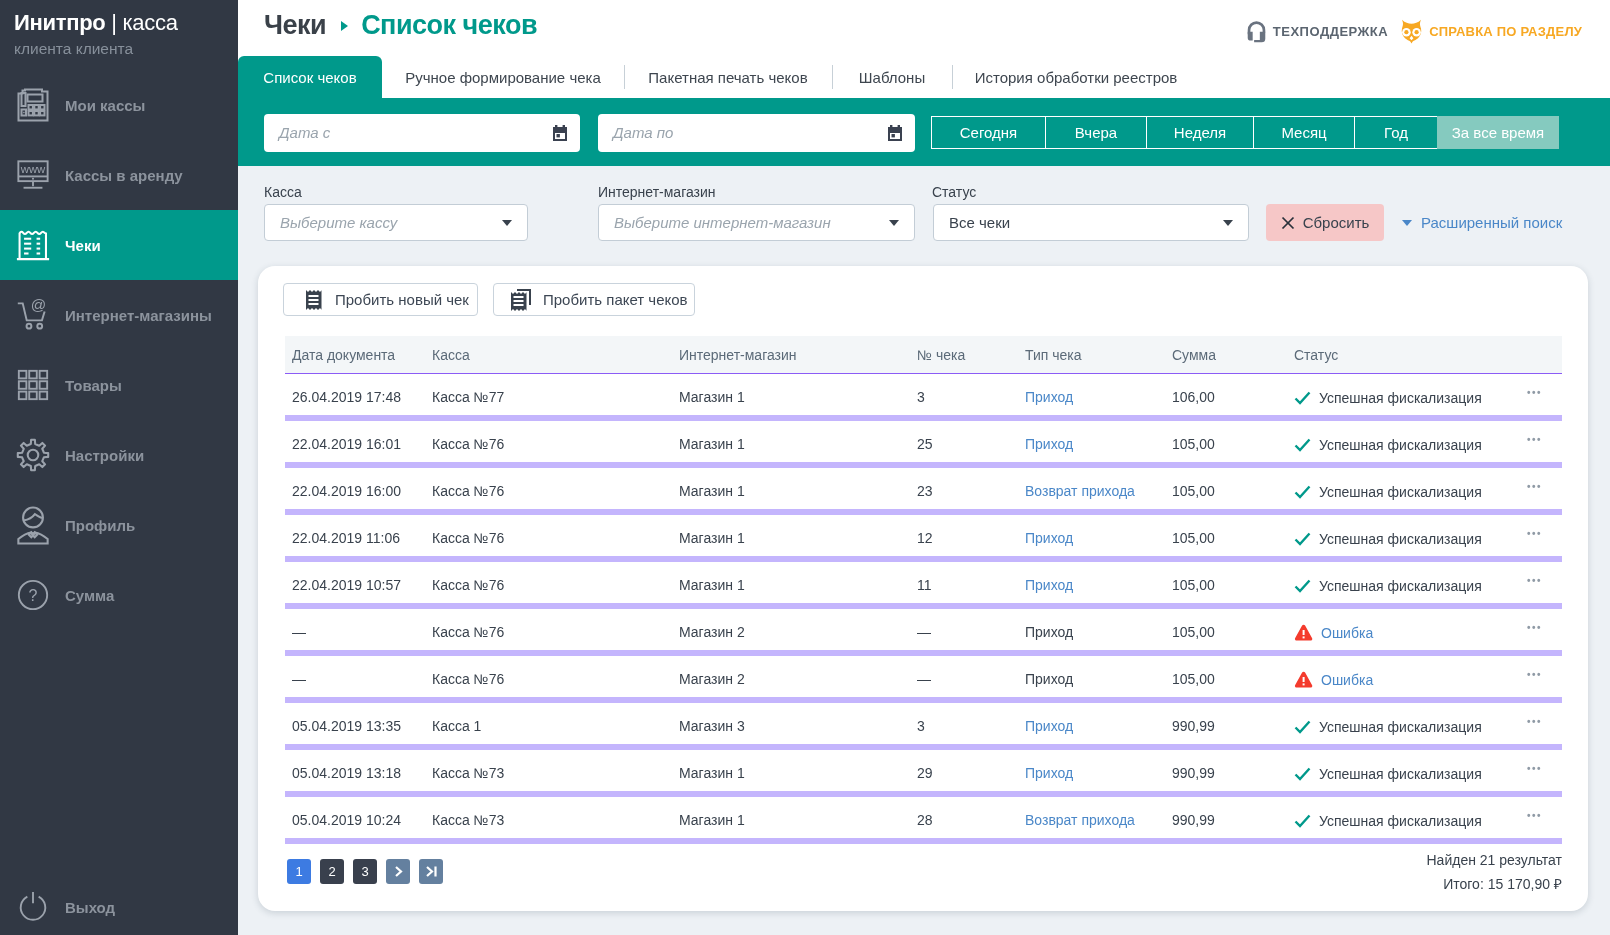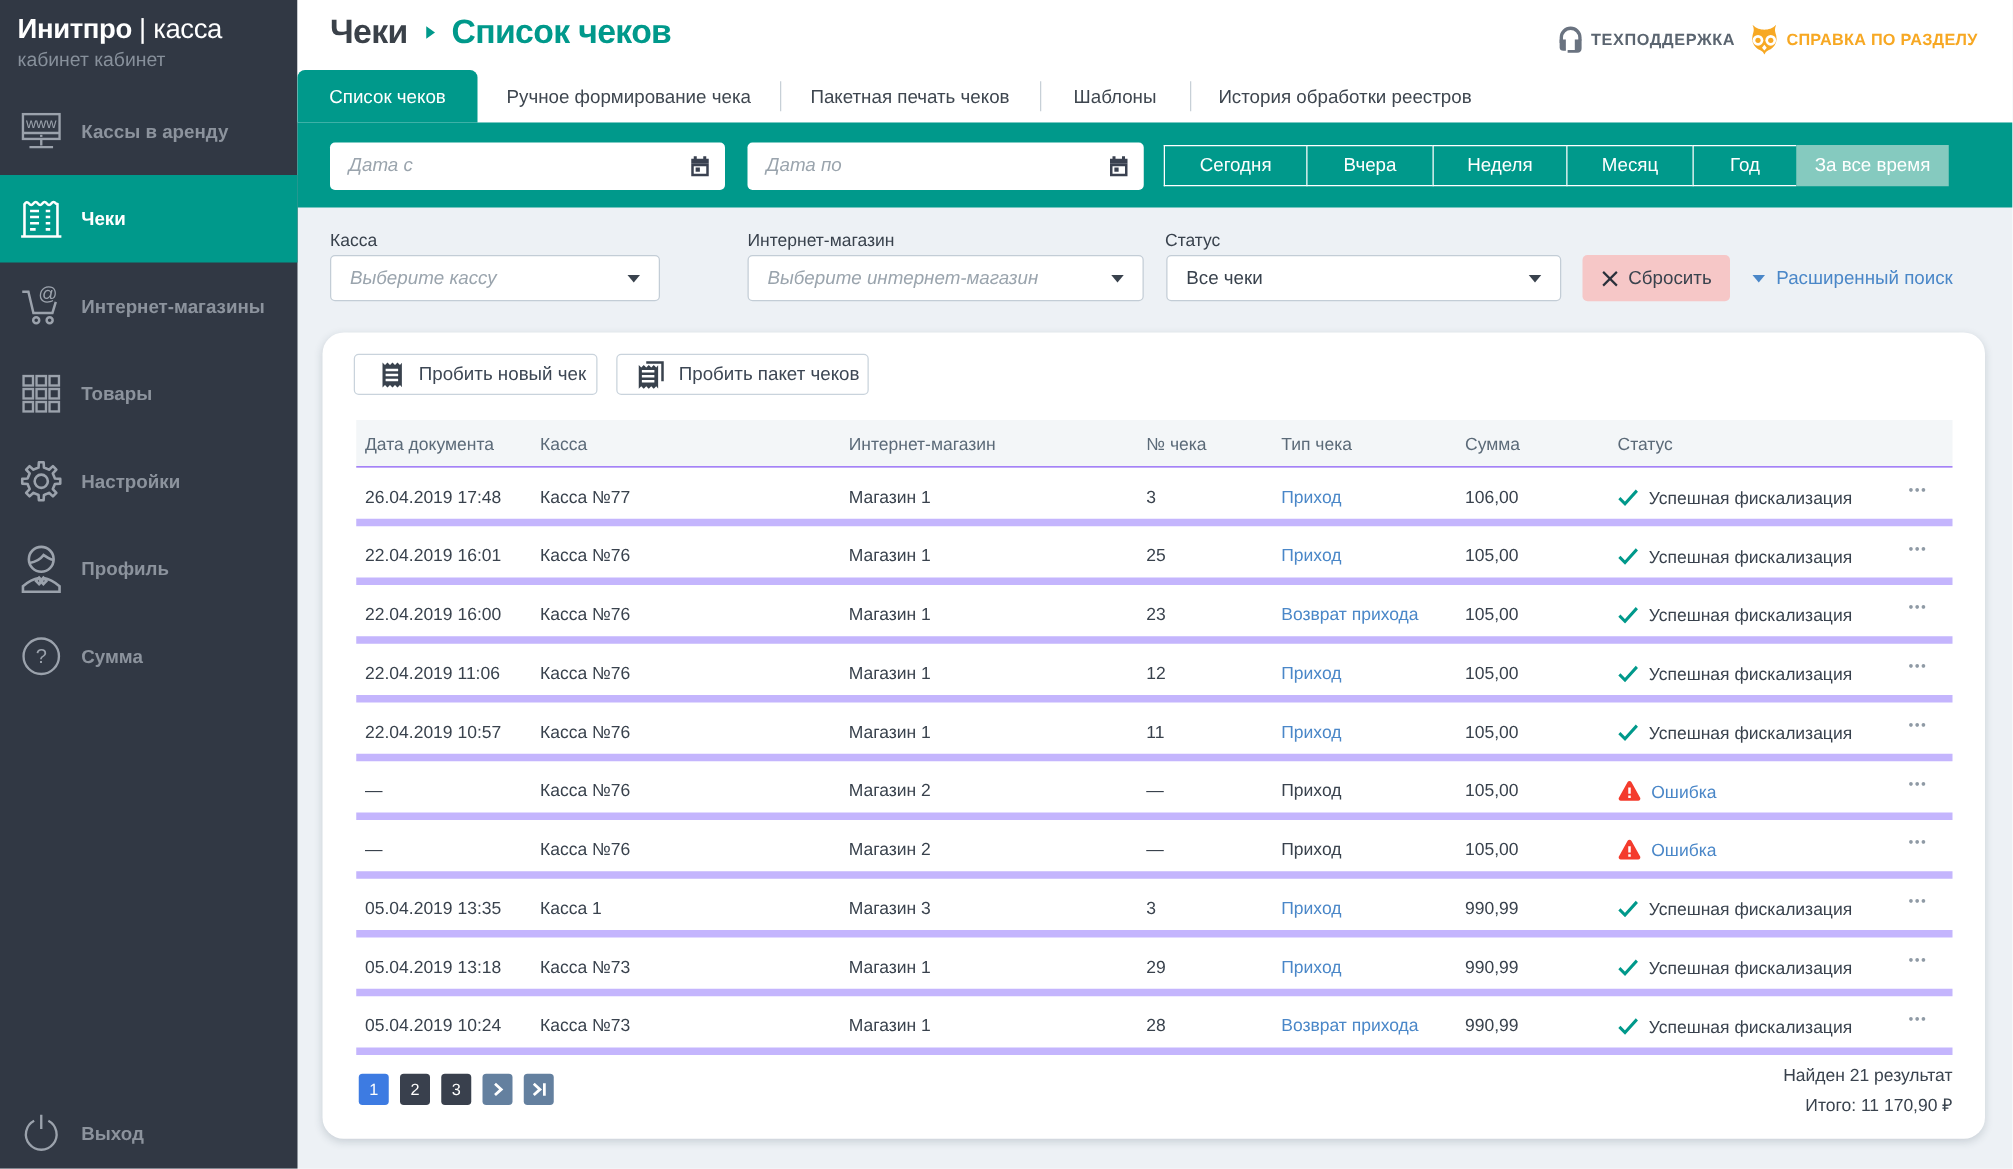--- a/index.html
+++ b/index.html
@@ -76,7 +76,7 @@
 <div class="sidebar">
   <div class="logo">
     <div class="l1"><b>Инитпро</b> <span class="thin">| касса</span></div>
-    <div class="l2">кабинет кабинет</div>
+    <div class="l2">клиента клиента</div>
   </div>
   <div class="menu">
     <div class="mi">

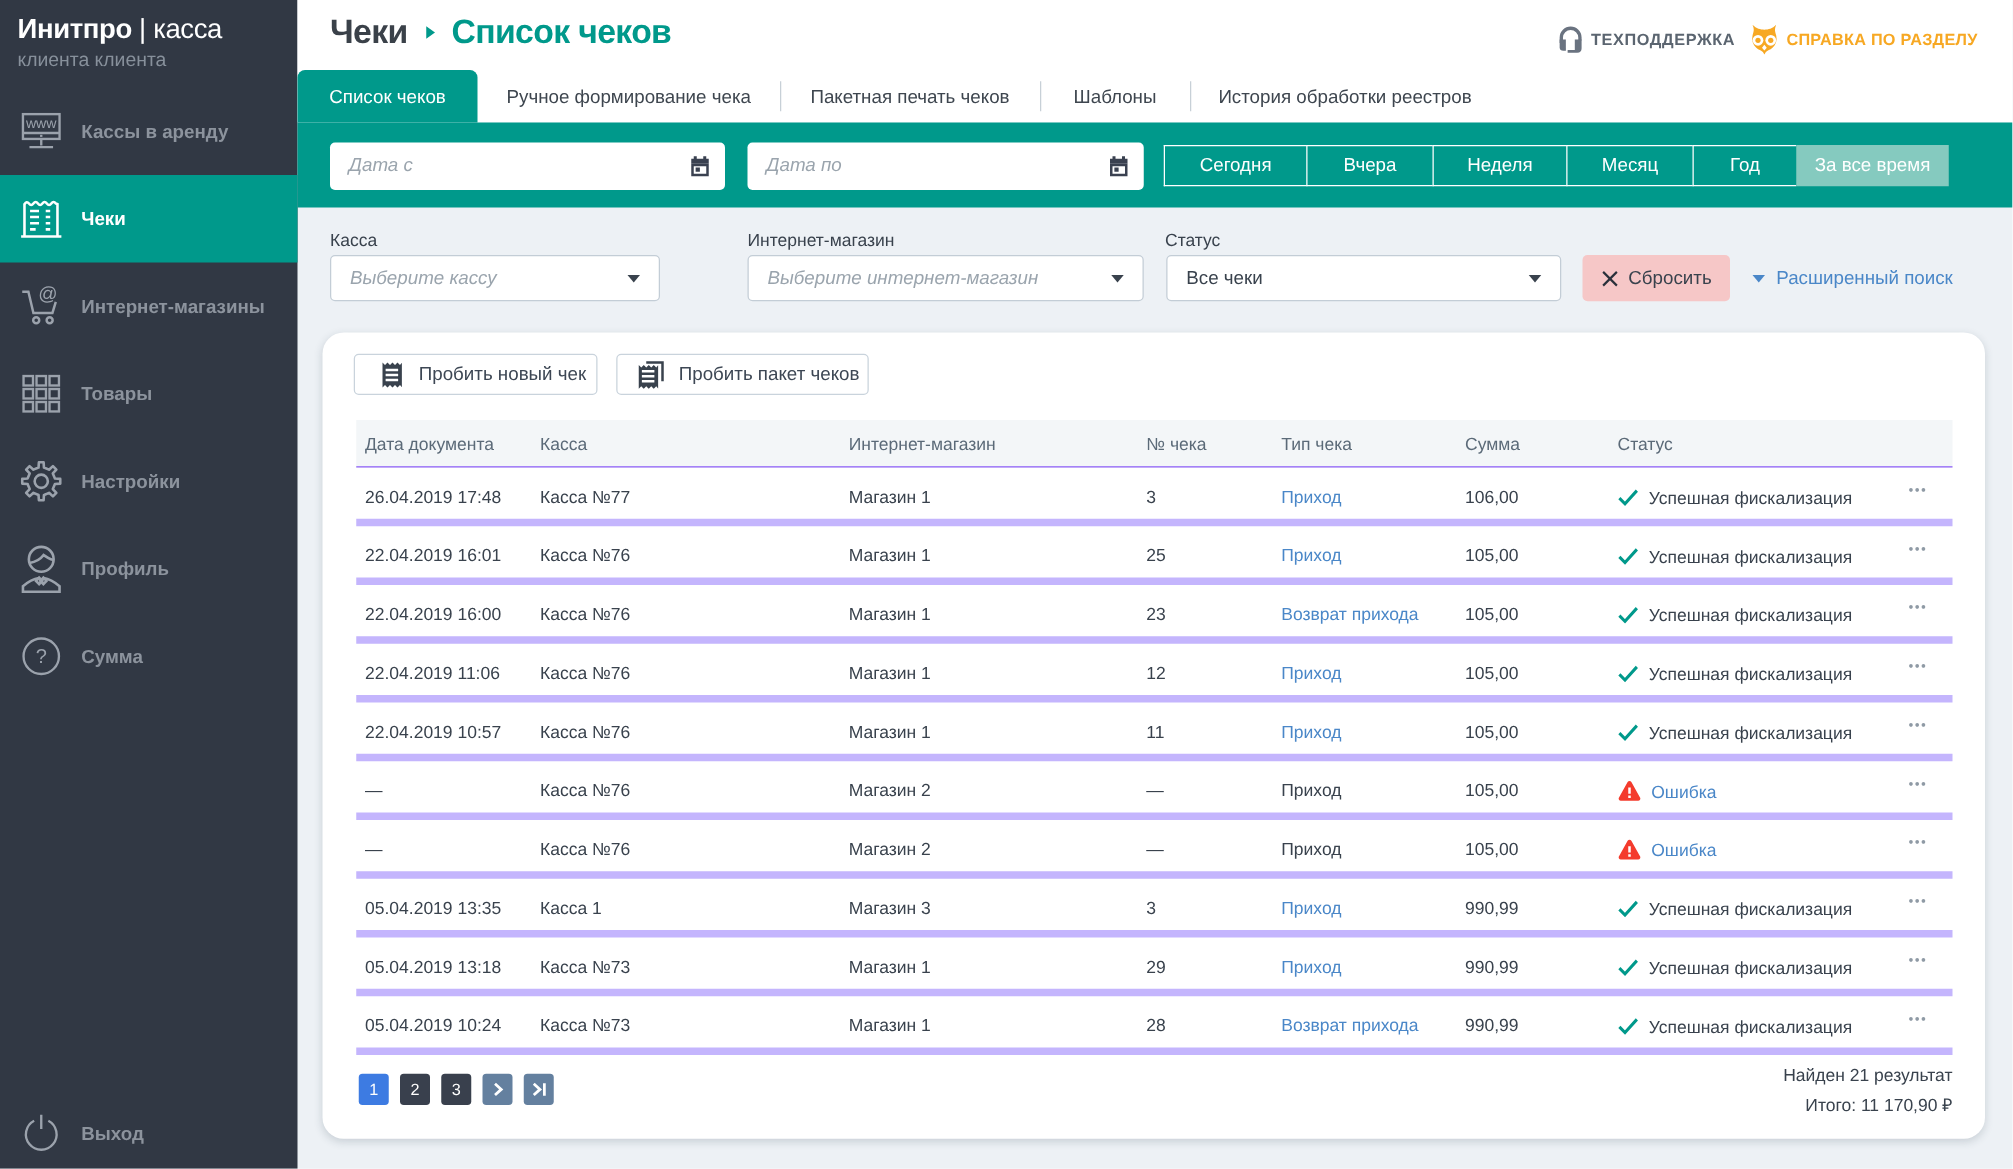--- a/index.html
+++ b/index.html
@@ -81,6 +81,26 @@
   <div class="menu">
     <div class="mi">
         <span class="ic">
+      <svg width="34" height="36" viewBox="0 0 34 36" fill="none" stroke="#9ba2ac" stroke-width="2">
+        <path d="M2.5 33.5 L2.5 6.5 L6.5 6.5 L6.5 3.5 L9 3.5 L9 2.5 L26 2.5 L26 4.5 L31.5 4.5 L31.5 33.5 Z"></path>
+        <rect x="11.5" y="7.5" width="15" height="7"></rect>
+        <path d="M5.5 19 L5.5 6 L9.5 6 L9.5 19 Z"></path>
+        <rect x="5.5" y="22.5" width="4.5" height="6"></rect>
+        <rect x="7.2" y="24.8" width="1.4" height="1.4" fill="#9ba2ac" stroke="none"></rect>
+        <g fill="none">
+        <rect x="12.5" y="18" width="4.4" height="4.4"></rect>
+              <rect x="18.3" y="18" width="4.4" height="4.4"></rect>
+              <rect x="24.1" y="18" width="4.4" height="4.4"></rect>
+        <rect x="12.5" y="24" width="4.4" height="4.4"></rect>
+              <rect x="18.3" y="24" width="4.4" height="4.4"></rect>
+              <rect x="24.1" y="24" width="4.4" height="4.4"></rect>
+        </g>
+      </svg>
+        </span>
+        <span class="tx">Мои кассы</span>
+      </div>
+    <div class="mi">
+        <span class="ic">
       <svg width="36" height="34" viewBox="0 0 36 34" fill="none" stroke="#9ba2ac" stroke-width="2">
         <rect x="2.5" y="2.5" width="31" height="21"></rect>
         <text x="18" y="14.5" text-anchor="middle" font-size="12" fill="#9ba2ac" stroke="none" font-family="Liberation Sans">www</text>

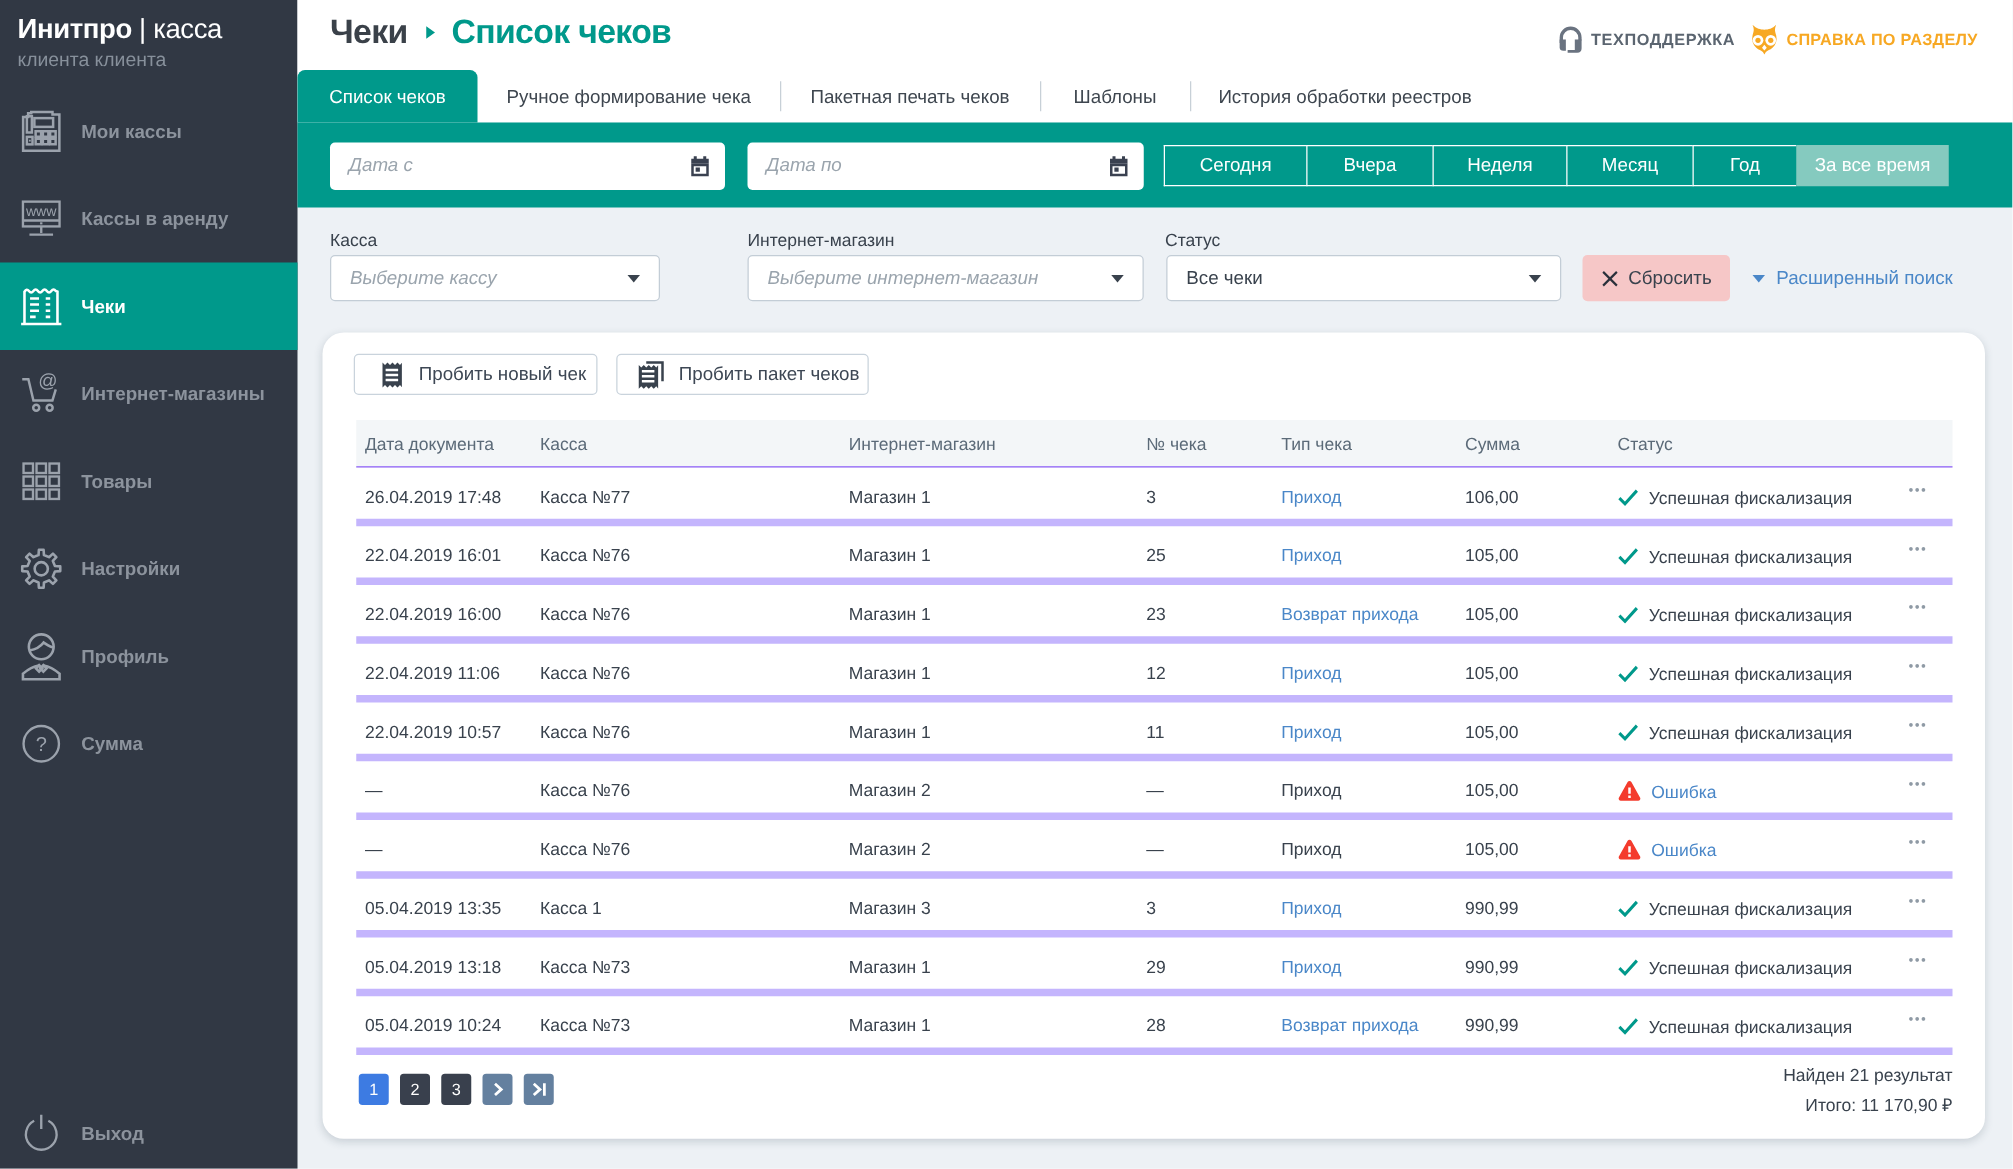--- a/index.html
+++ b/index.html
@@ -483,7 +483,7 @@
     </div>
     <div class="totals">
       <div>Найден 21 результат</div>
-      <div>Итого: 11 170,90 ₽</div>
+      <div>Итого: 15 170,90 ₽</div>
     </div>
   </div>
 </div>

